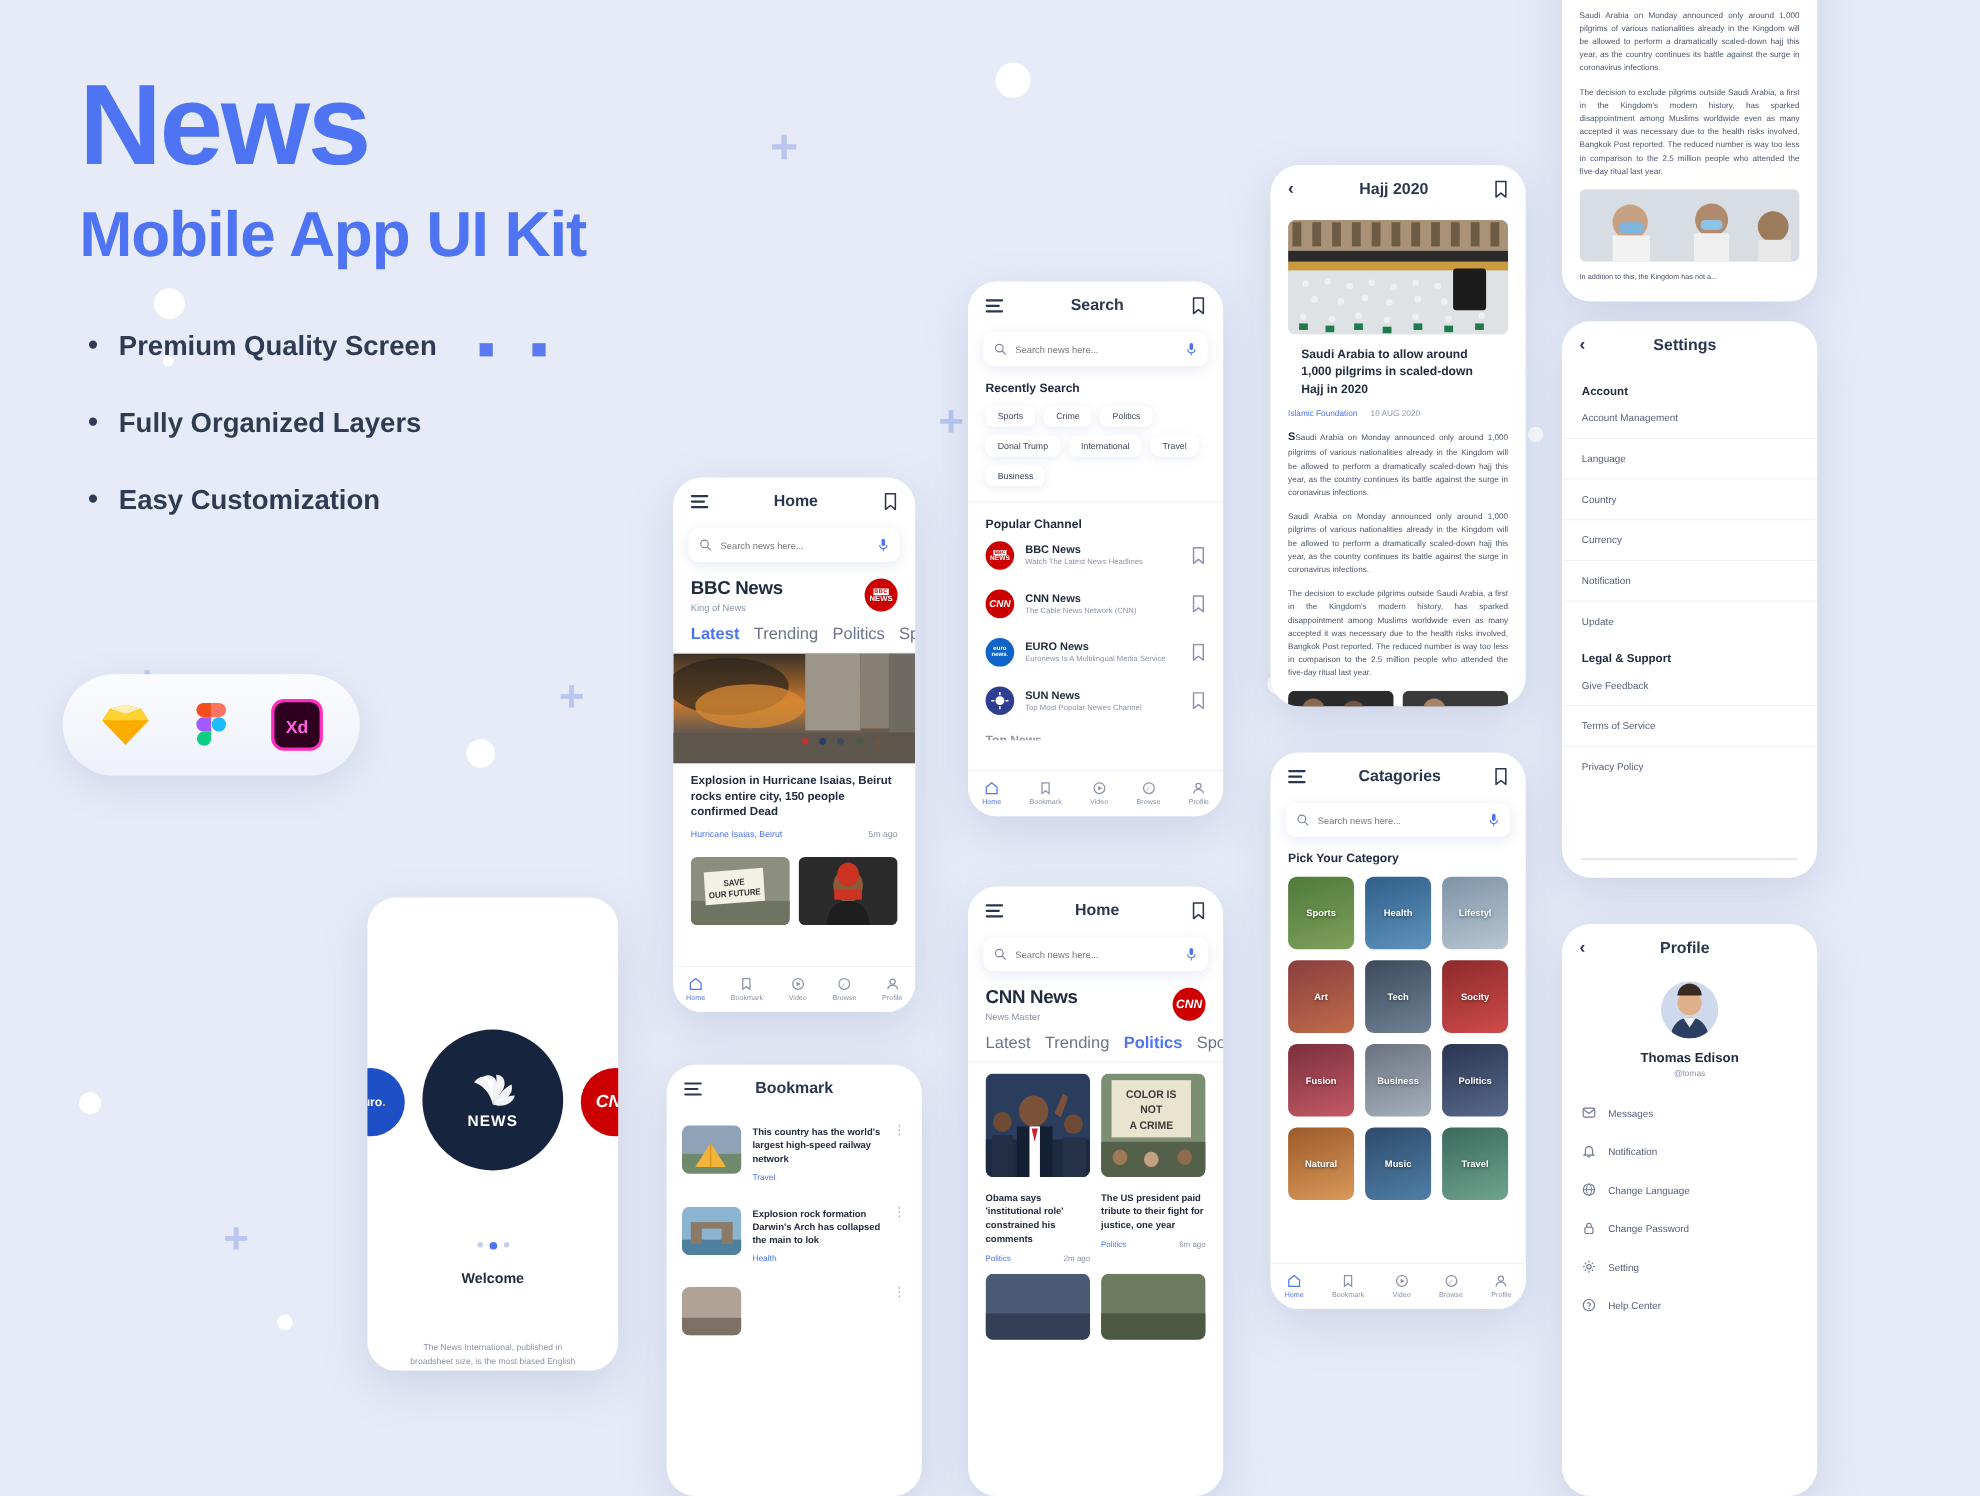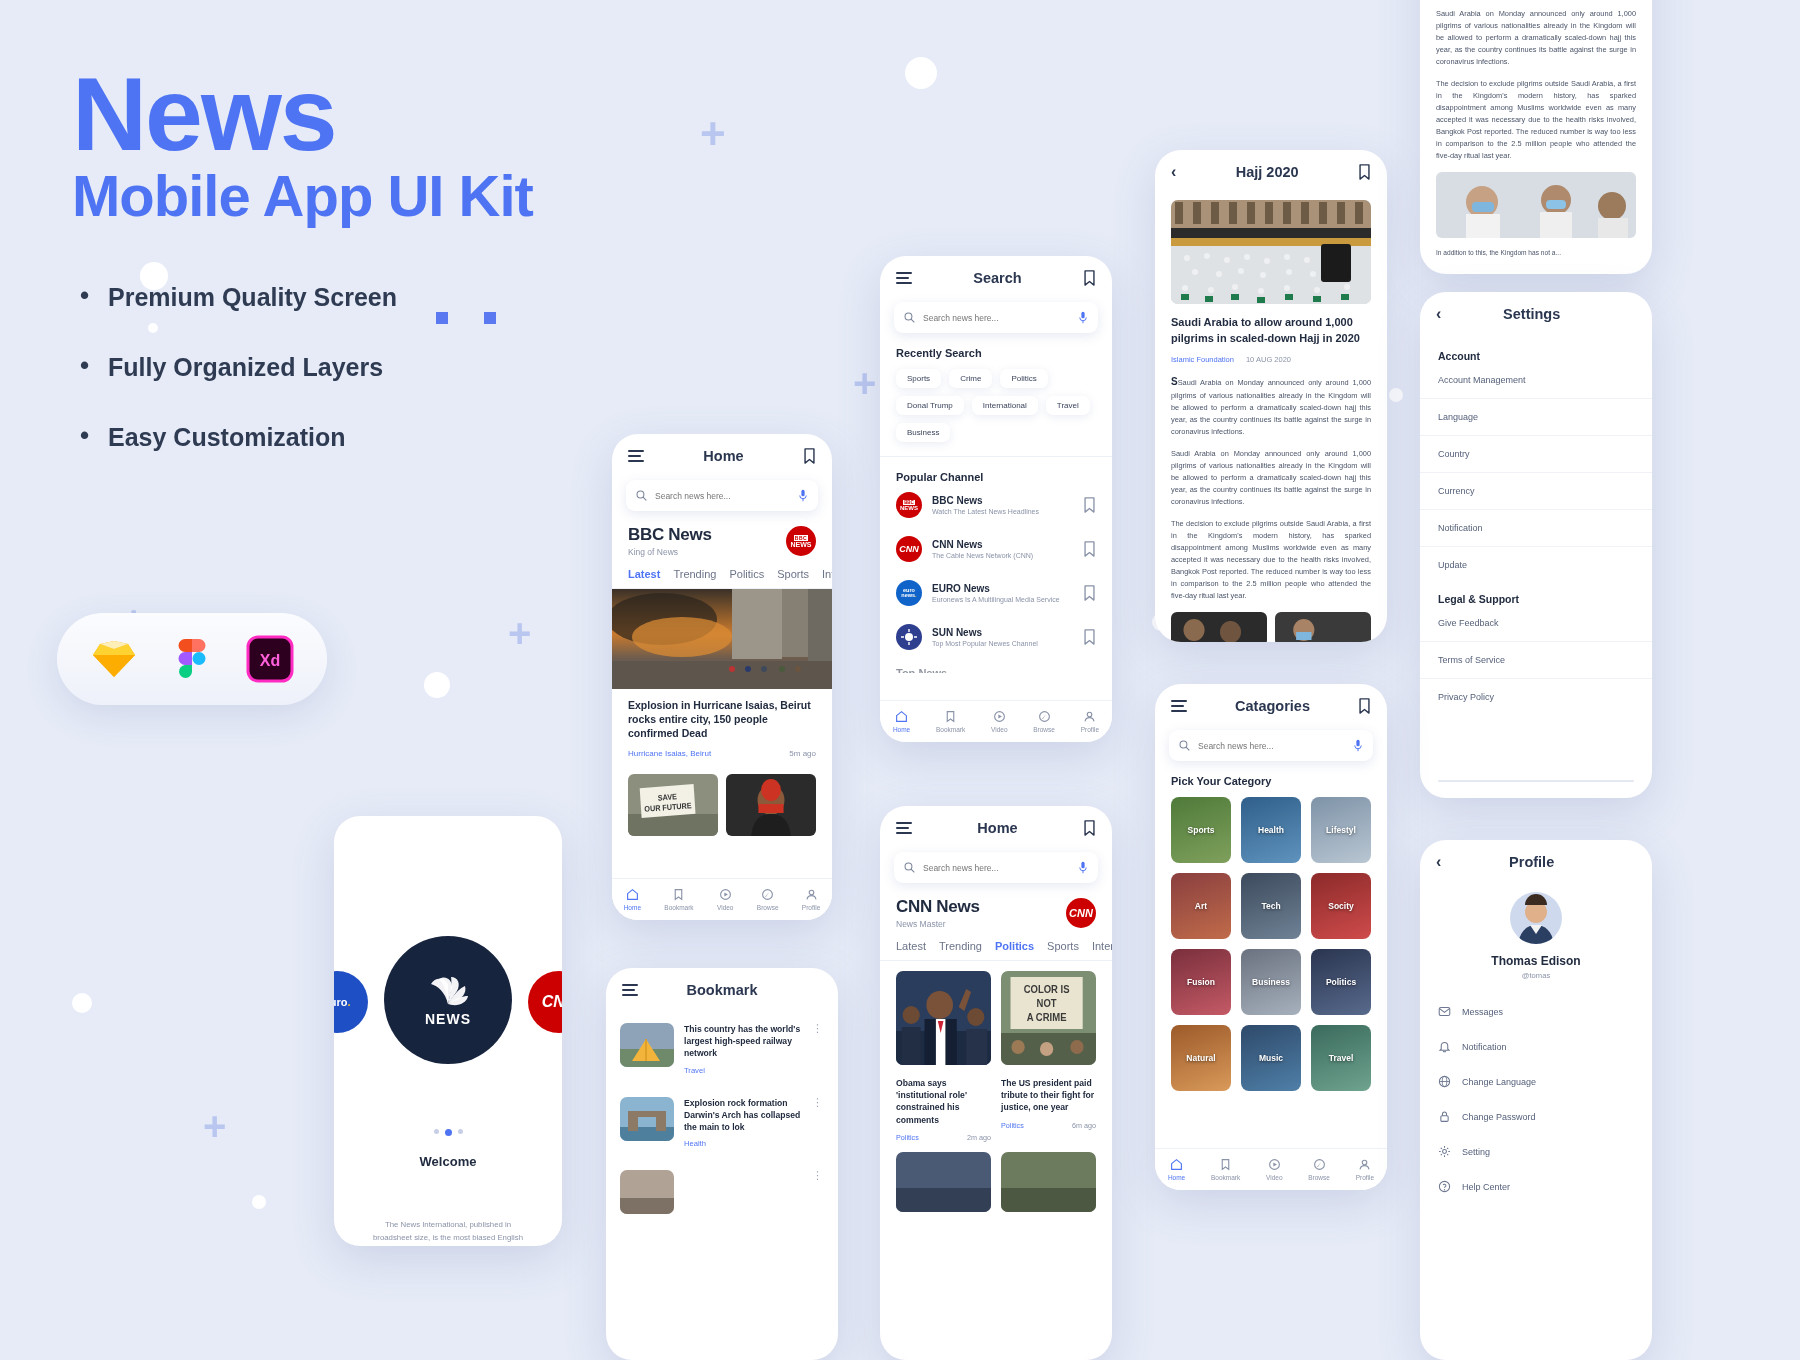--- a/index.html
+++ b/index.html
@@ -24,7 +24,7 @@
   }
   .hero h2 {
     font-size: 58px; font-weight: 700; color: #4f74f3;
-    letter-spacing: -1px; line-height: 1.05;
+    margin-top: 18px; letter-spacing: -1px; line-height: 1.05;
   }
   .features { margin-top: 56px; list-style: none; }
   .features li {

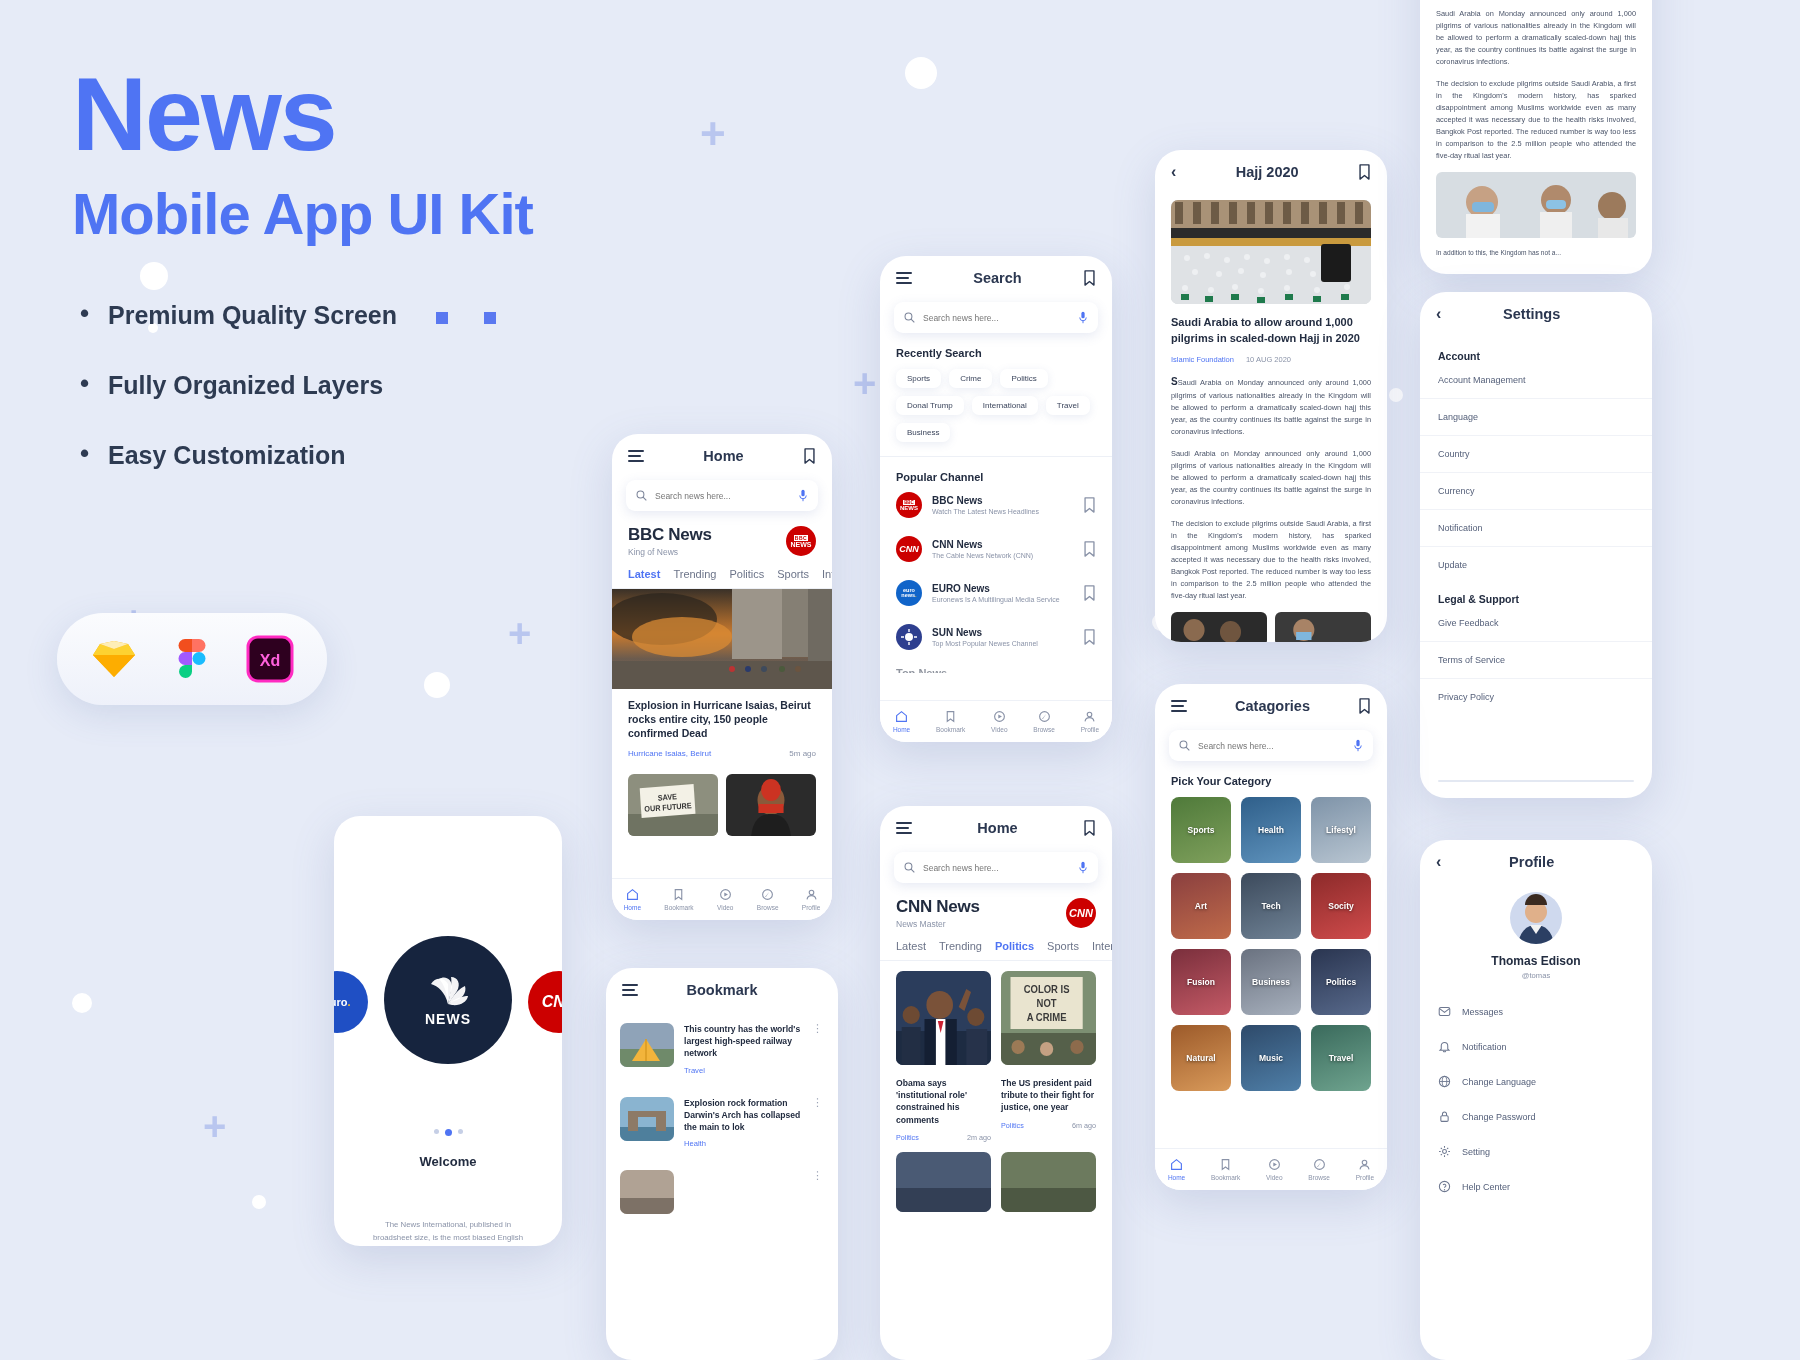--- a/index.html
+++ b/index.html
@@ -118,7 +118,7 @@
 
   
   .art-img { width: calc(100% - 32px); height: 104px; margin: 6px 16px 0; border-radius: 7px; display:block; }
-  .art-h { font-size: 11px; font-weight: 700; color: #222c40; line-height: 1.45; padding: 11px 16px 0; }
+  .art-h { font-size: 11px; font-weight: 700; color: #222c40; line-height: 1.45; padding: 11px 28px 0; }
   .art-src { padding: 8px 16px 0; font-size: 7.5px; color: #4f74f3; display: flex; gap: 12px; }
   .art-src .dt { color: #8a93a8; }
   .art-p { font-size: 7.4px; color: #4a5469; line-height: 1.62; padding: 10px 16px 0; text-align: justify; }

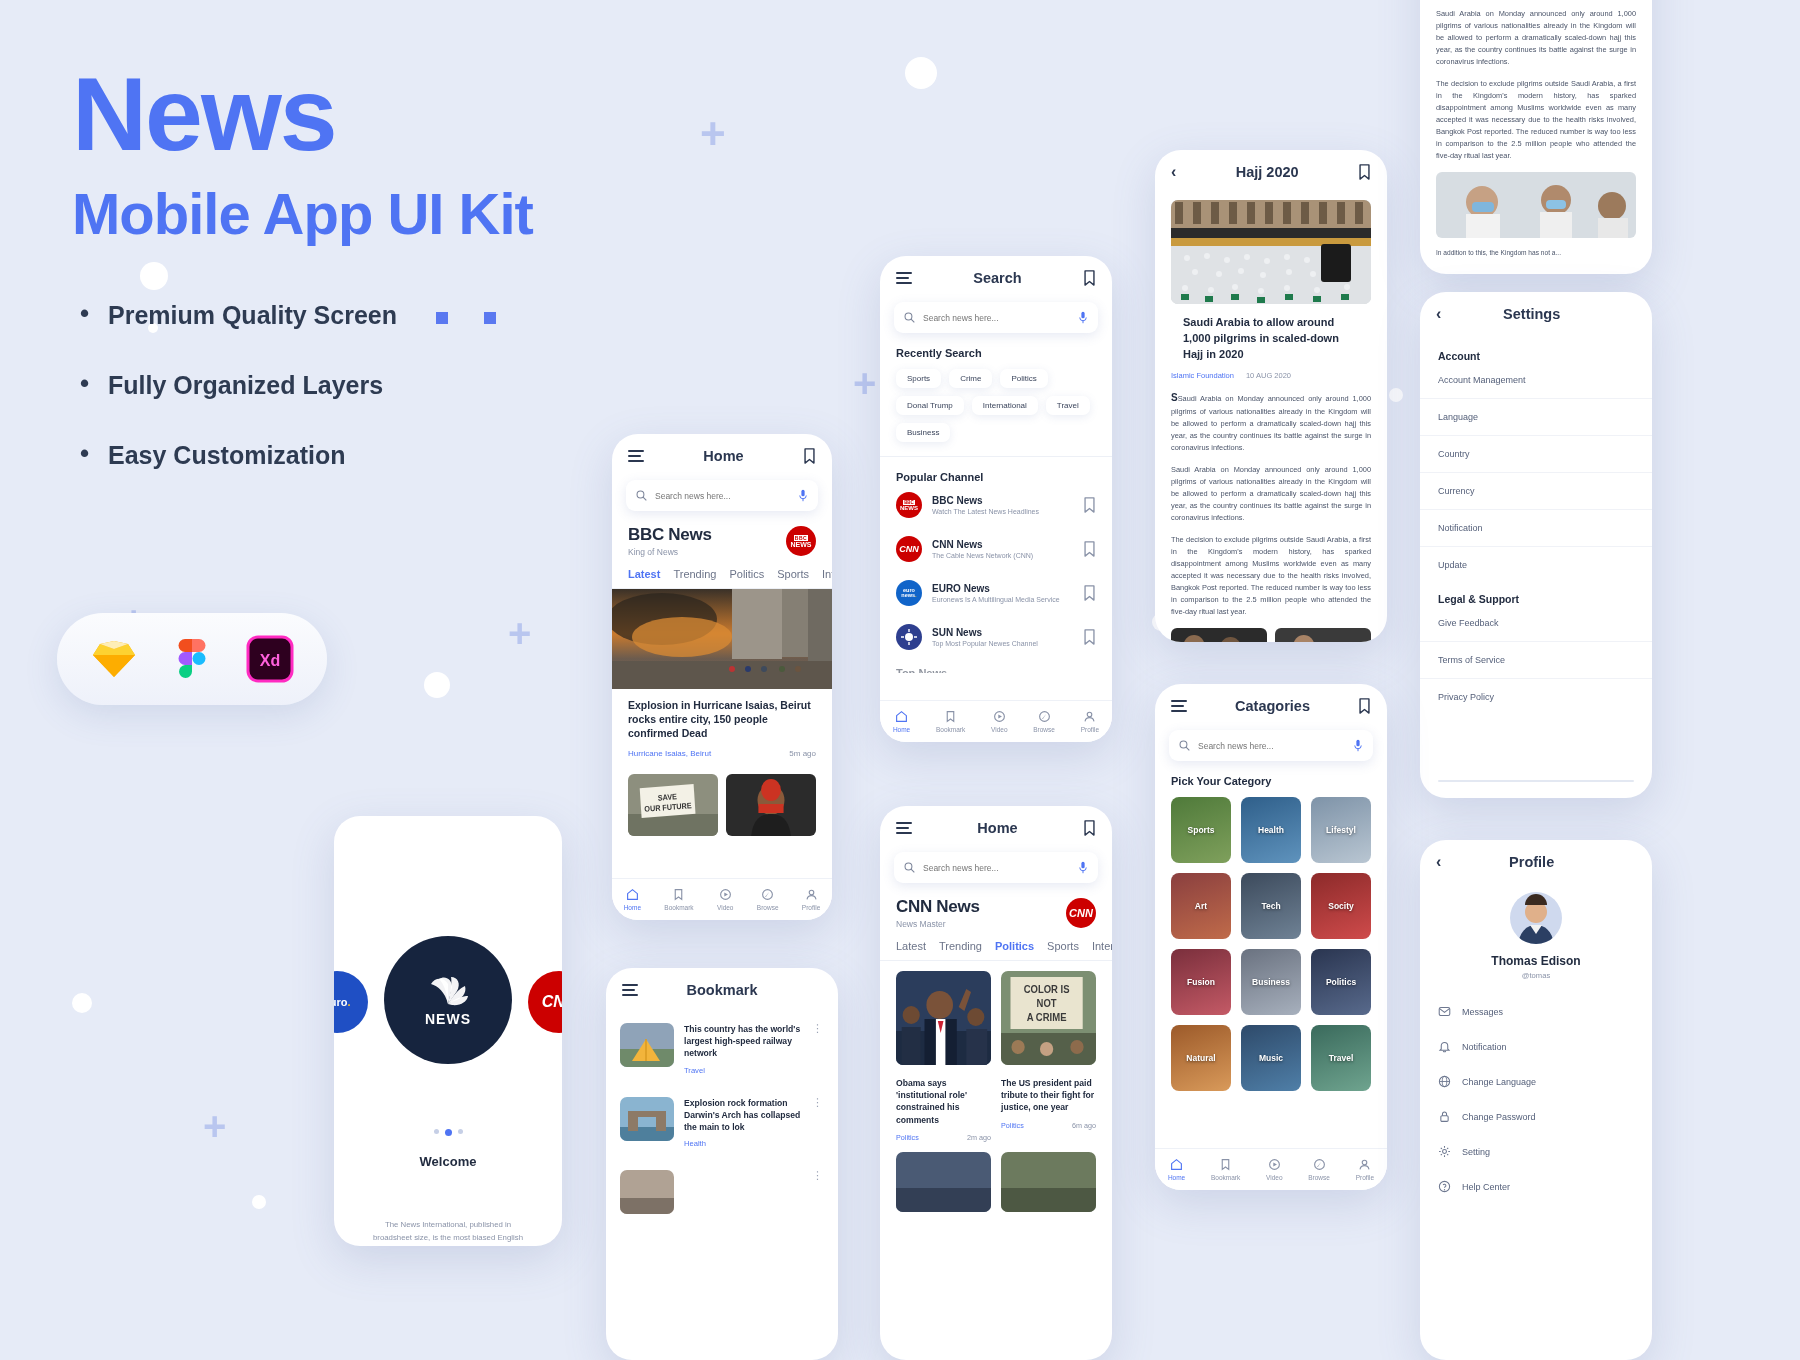--- a/index.html
+++ b/index.html
@@ -83,7 +83,7 @@
     display:flex; flex-direction:column; align-items:center; justify-content:center; color:#fff; }
 
   .tabs { display: flex; gap: 13px; padding: 11px 16px 8px; border-bottom: 1px solid #edf0f6; overflow: hidden; }
-  .tabs span { font-size: 11px; color: #6c7489; white-space: nowrap; }
+  .tabs span { font-size: 15px; color: #6c7489; white-space: nowrap; }
   .tabs span.on { color: #4f74f3; font-weight: 700; }
 
   .card-img { width: 100%; height: 100px; display: block; }

